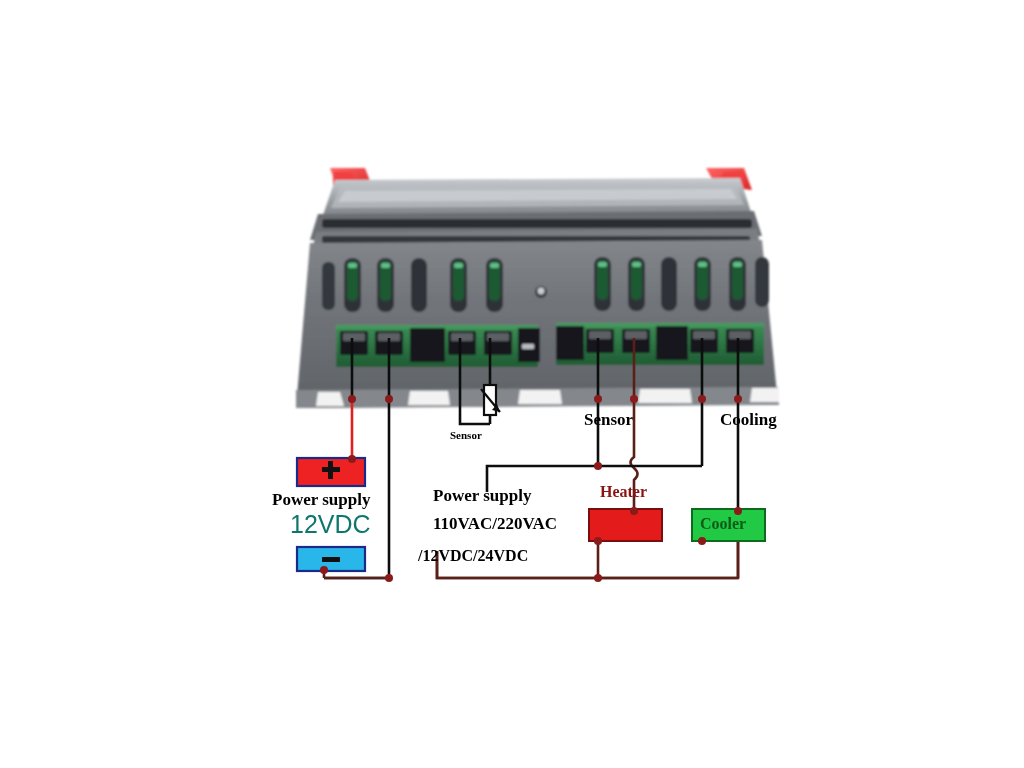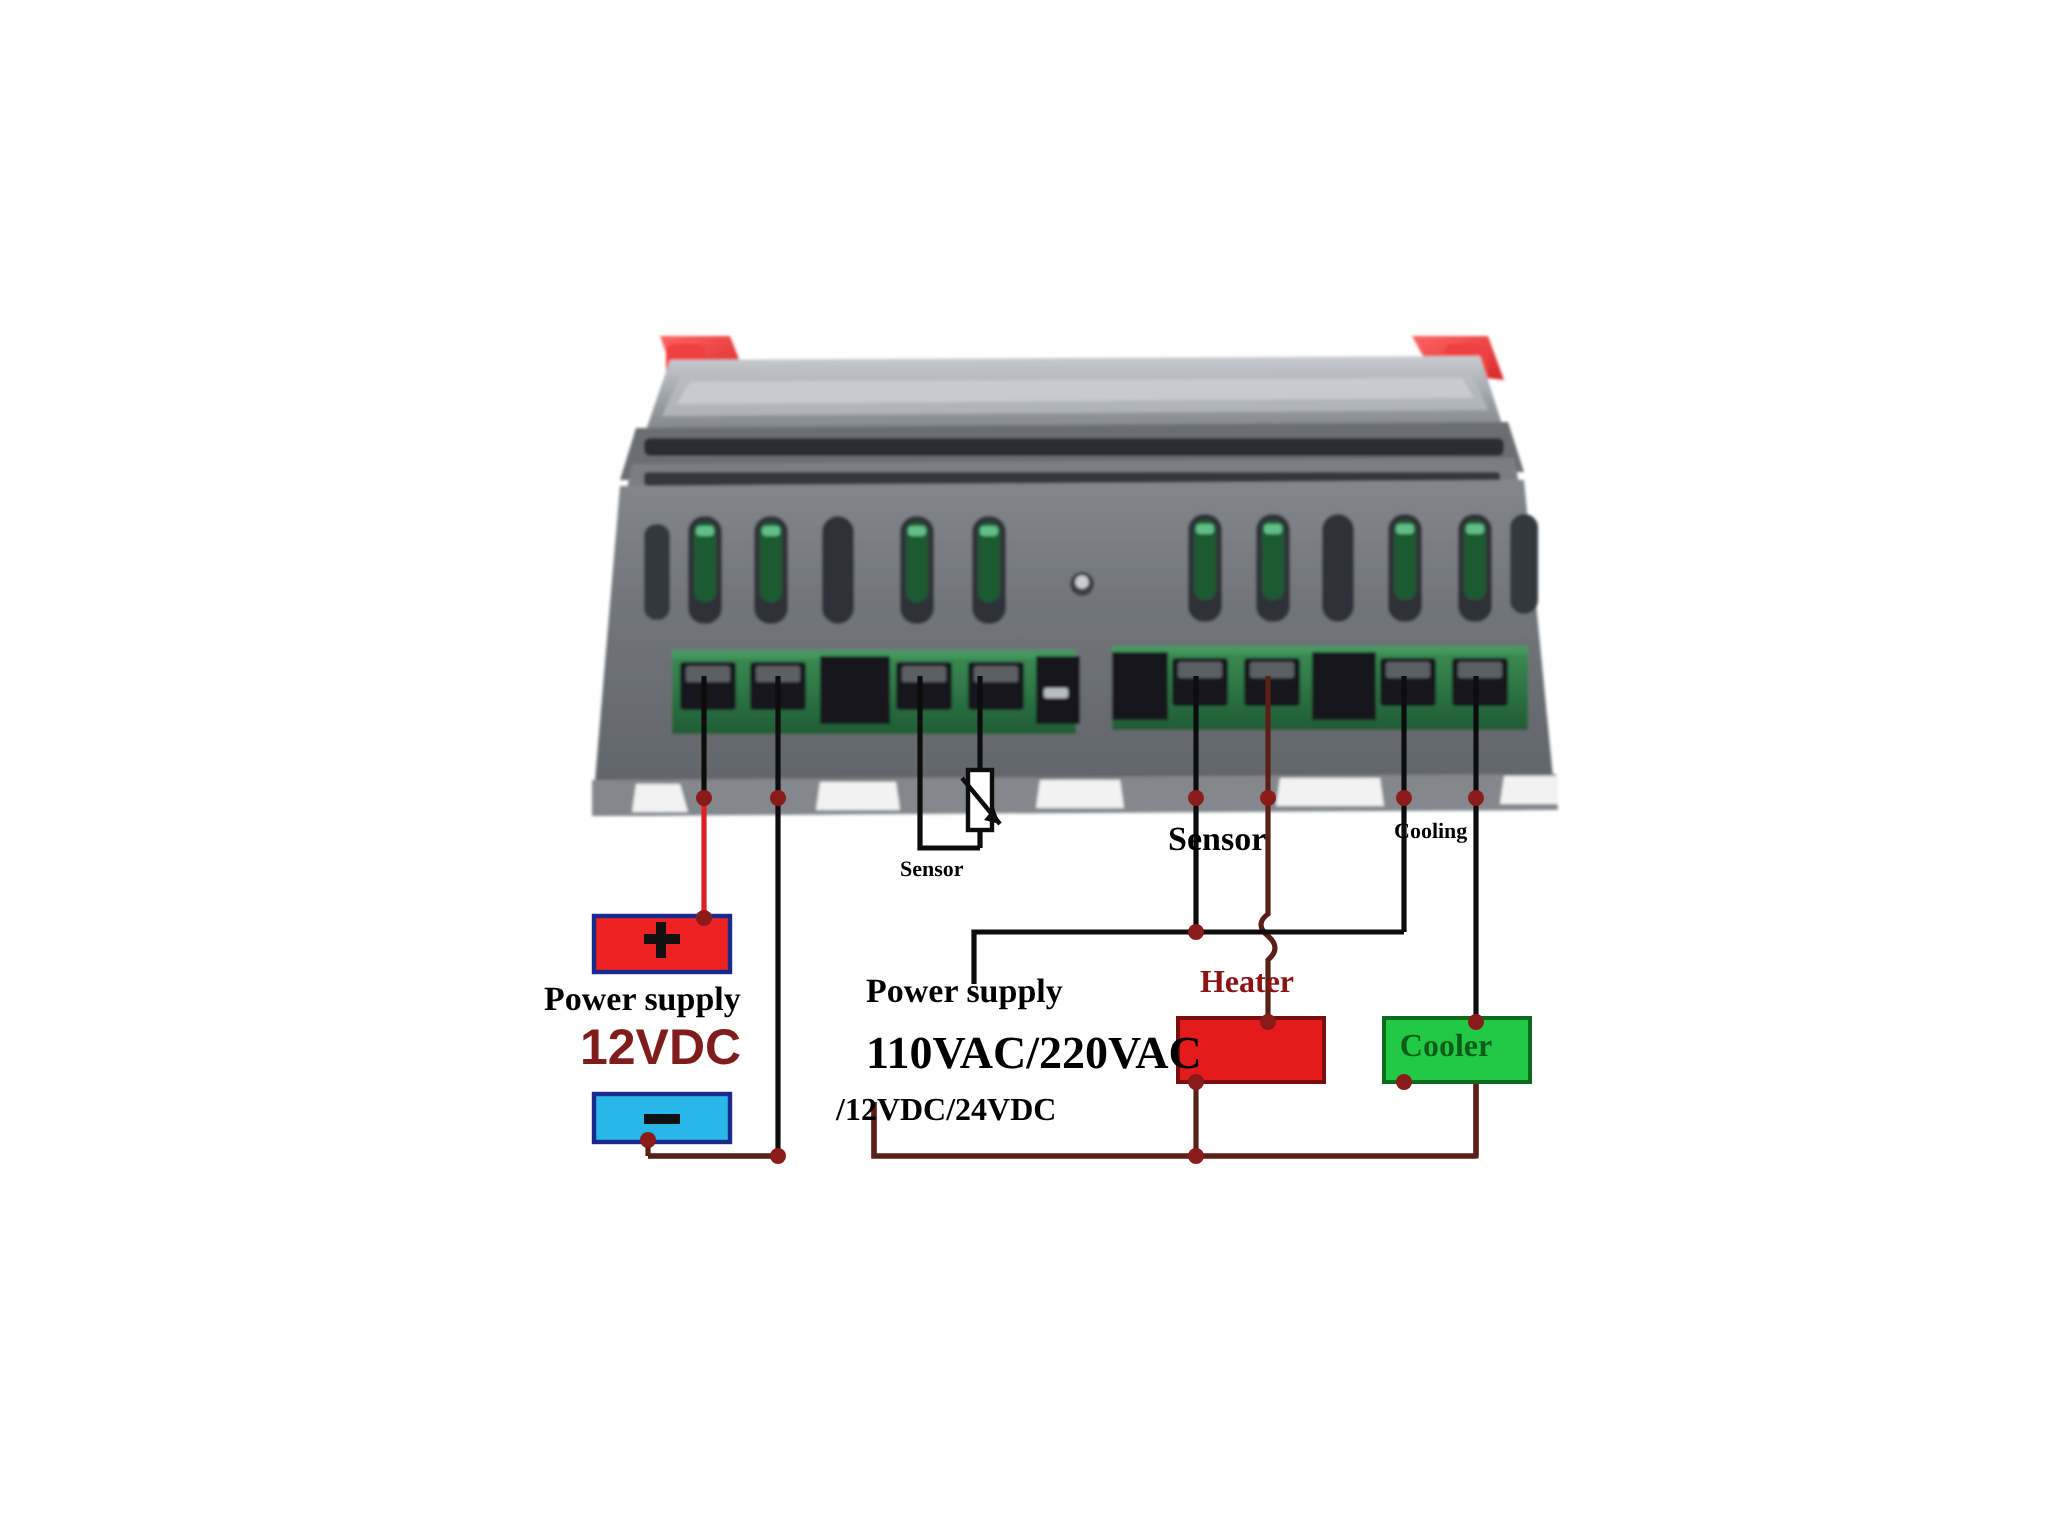--- a/index.html
+++ b/index.html
@@ -263,7 +263,7 @@
 
   <div class="lbl-serif" style="left:584px; top:411px; font-size:17px;">Sensor</div>
 
-  <div class="lbl-serif" style="left:697px; top:411px; font-size:11px;">Cooling</div>
+  <div class="lbl-serif" style="left:720px; top:411px; font-size:17px;">Cooling</div>
 
   <div class="lbl-serif" style="left:272px; top:491px; font-size:17px;">Power supply</div>
 

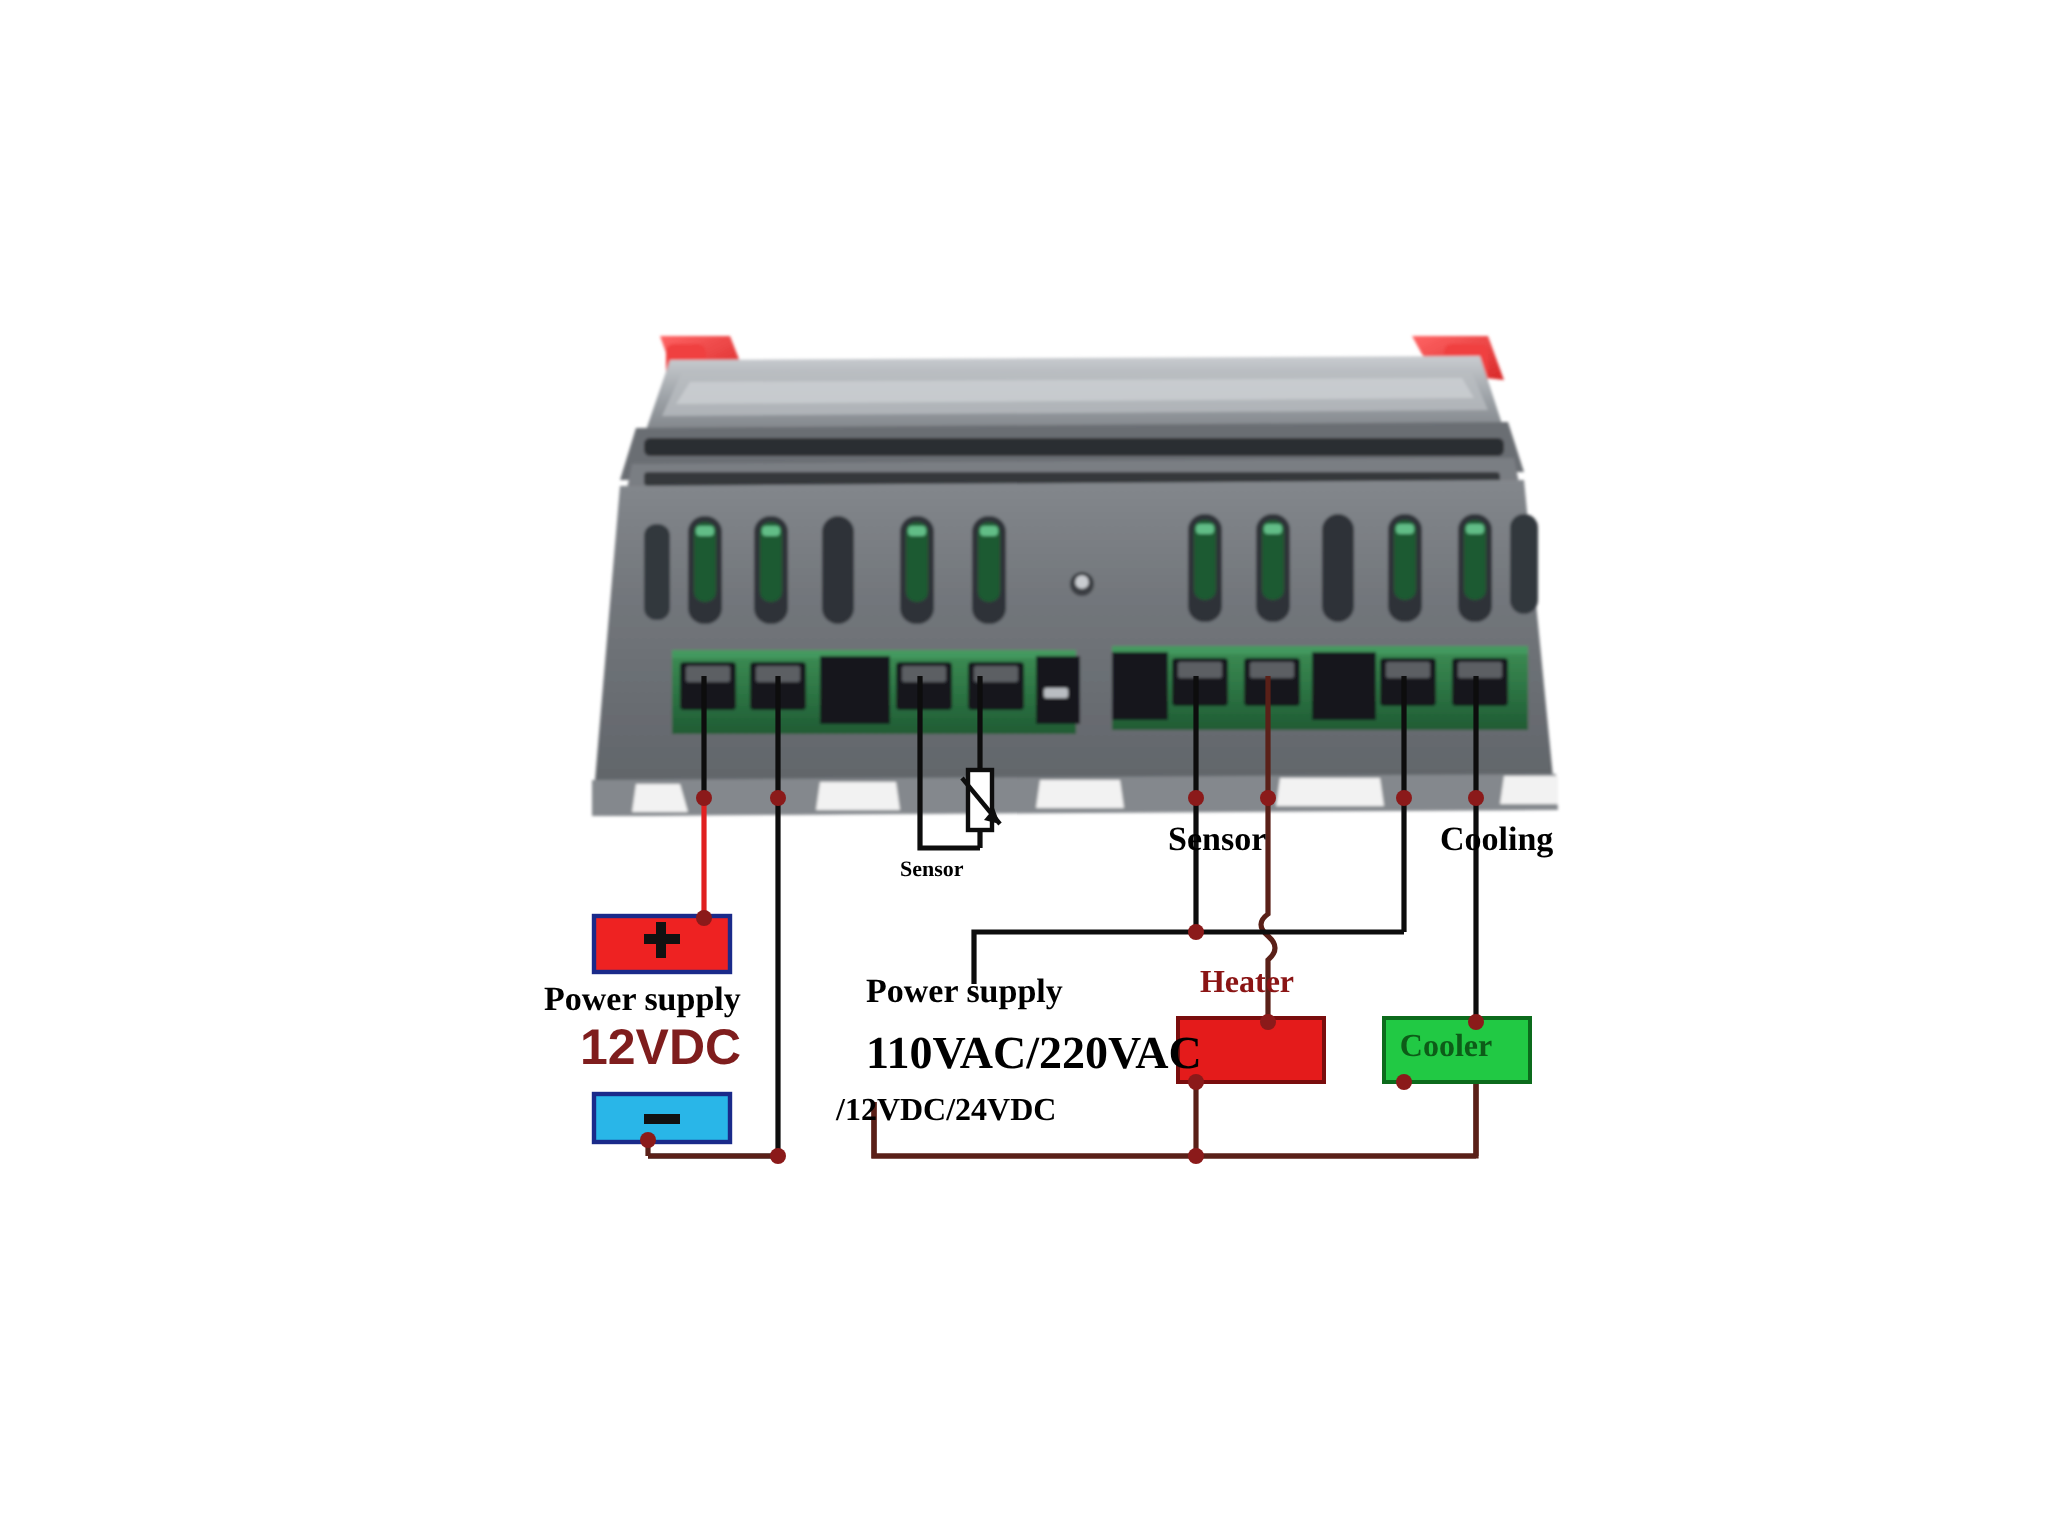--- a/index.html
+++ b/index.html
@@ -33,10 +33,9 @@
   .lbl-sans {
     position: absolute;
     font-family: "Liberation Sans", sans-serif;
-    color: #7f1d1d;
+    color: #0f766e;
     white-space: nowrap;
     line-height: 1;
-    font-weight: bold;
   }
   .boxtext {
     position: absolute;

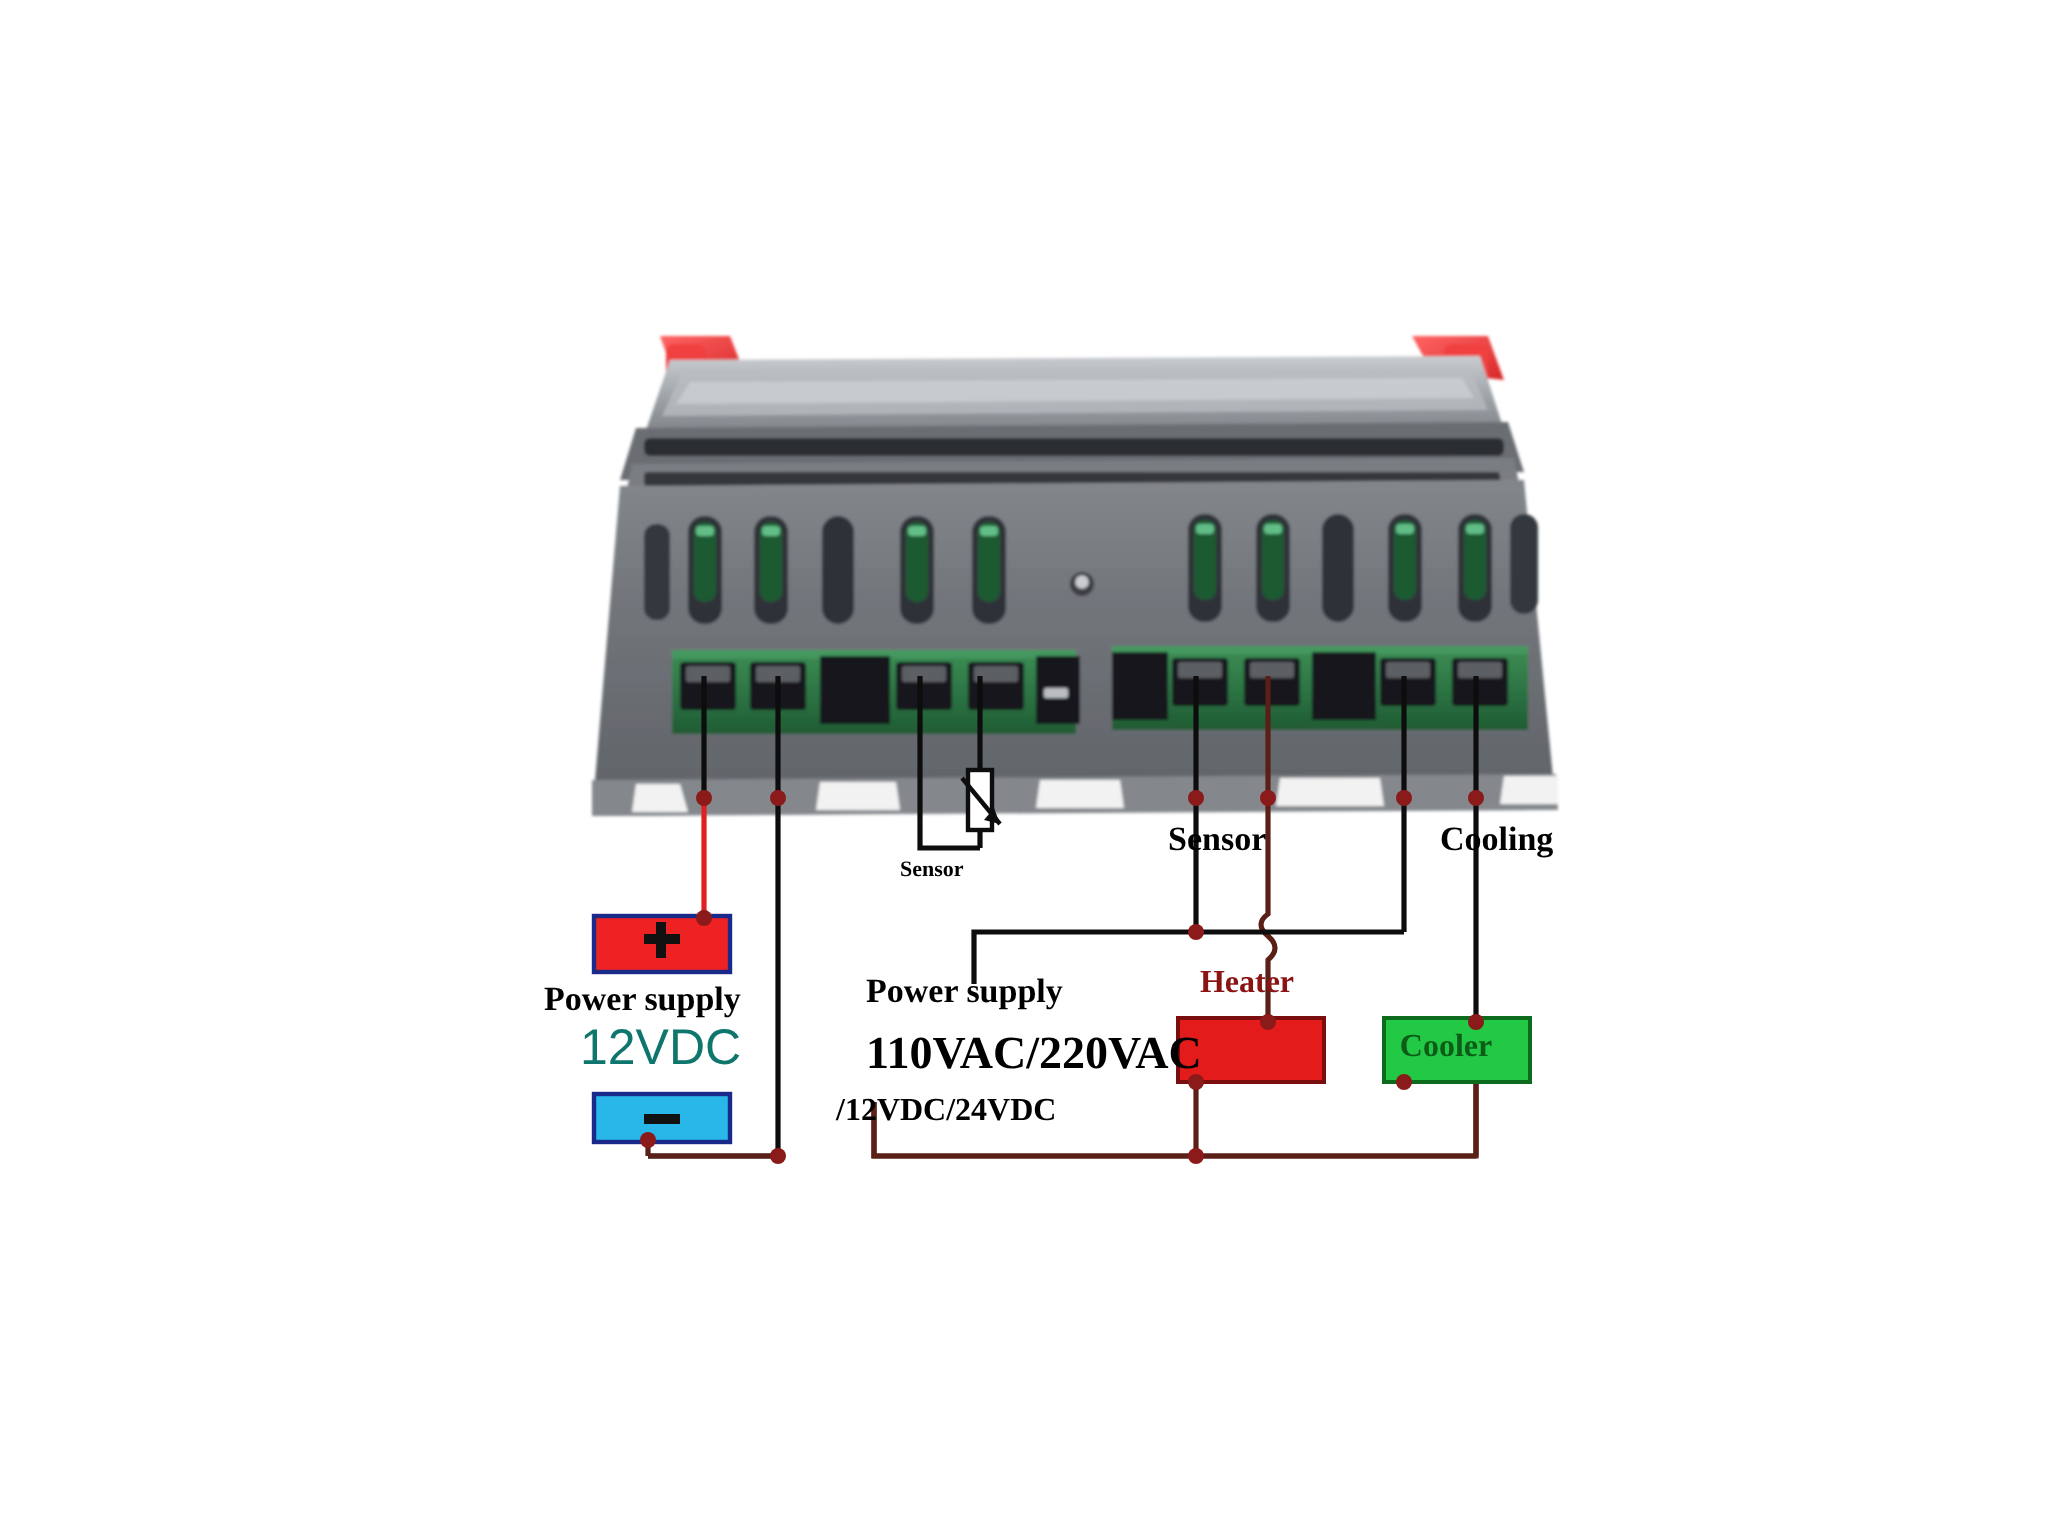--- a/index.html
+++ b/index.html
@@ -270,7 +270,7 @@
 
   <div class="lbl-serif" style="left:433px; top:487px; font-size:17px;">Power supply</div>
 
-  <div class="lbl-serif" style="left:433px; top:515px; font-size:23px;">110VAC/220VAC</div>
+  <div class="lbl-serif" style="left:433px; top:515px; font-size:17px;">110VAC/220VAC</div>
 
   <div class="lbl-serif" style="left:418px; top:548px; font-size:16px;">/12VDC/24VDC</div>
 

